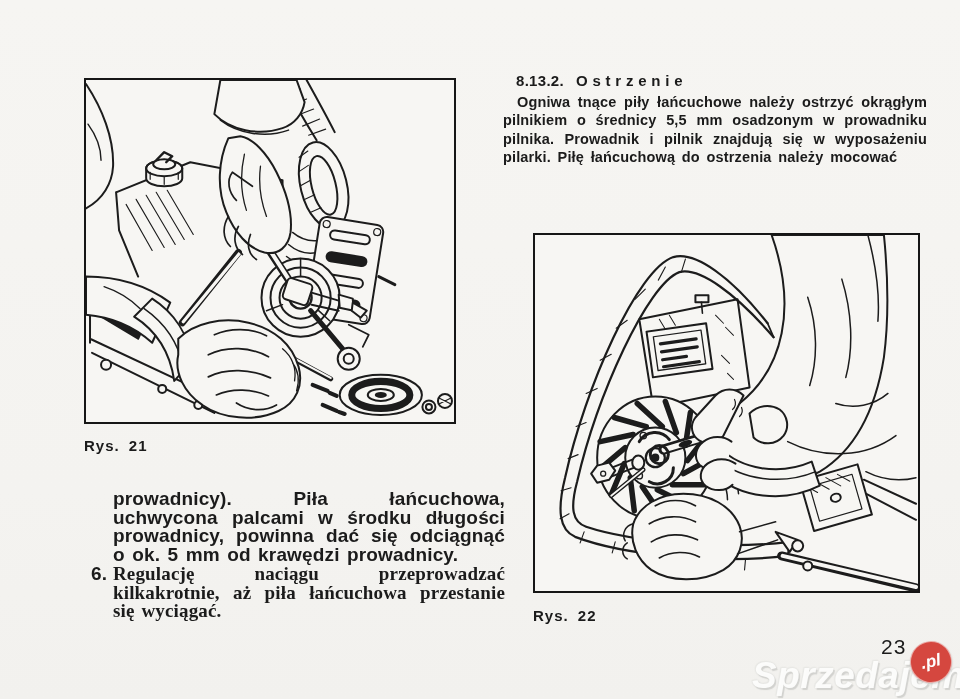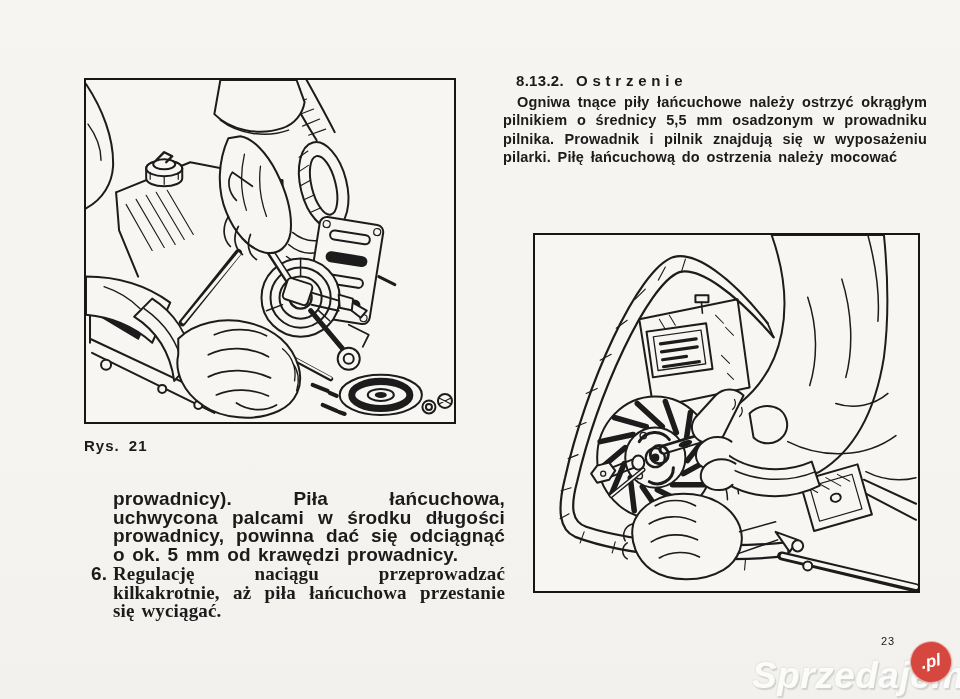--- a/index.html
+++ b/index.html
@@ -262,6 +262,7 @@
       </g>
     </svg>
   </div>
+  <div class="caption cap22">Rys. 22</div>
 
   <section class="tension">
     <p class="cont">prowadnicy). Piła łańcuchowa, uchwycona palcami w środku długości prowadnicy, powinna dać się odciągnąć o ok. 5 mm od krawędzi prowadnicy.</p>

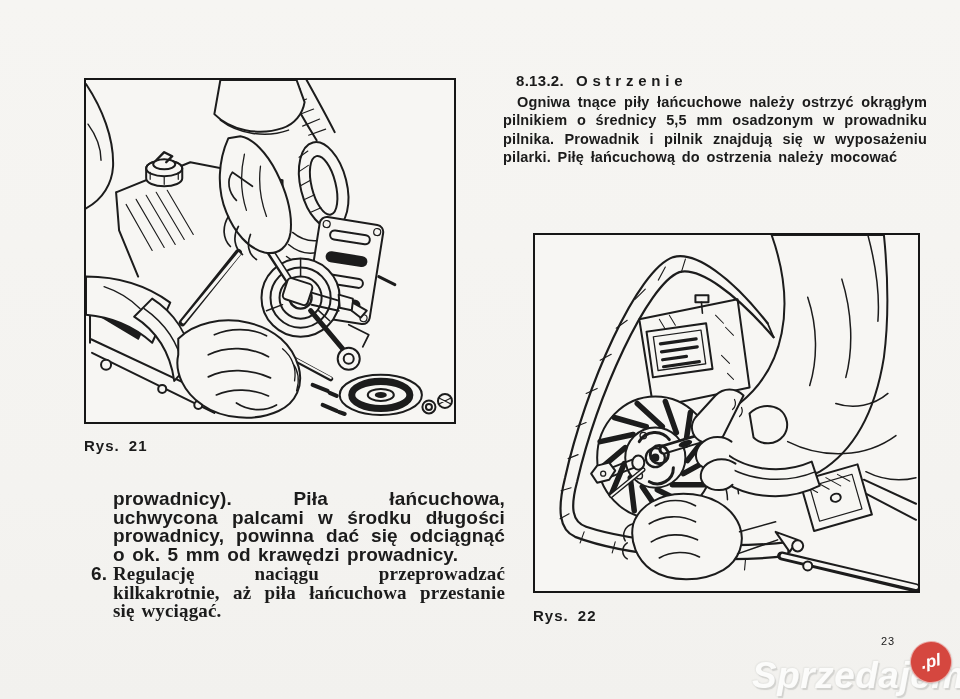--- a/index.html
+++ b/index.html
@@ -55,7 +55,7 @@
 
   .pageno {
     position:absolute; left:881px; top:635px;
-    font-size:11px; font-weight:400; letter-spacing:1px;
+    font-size:21px; font-weight:400; letter-spacing:1px;
   }
 
   .watermark { position:absolute; left:750px; top:639px; width:208px; height:58px; }

